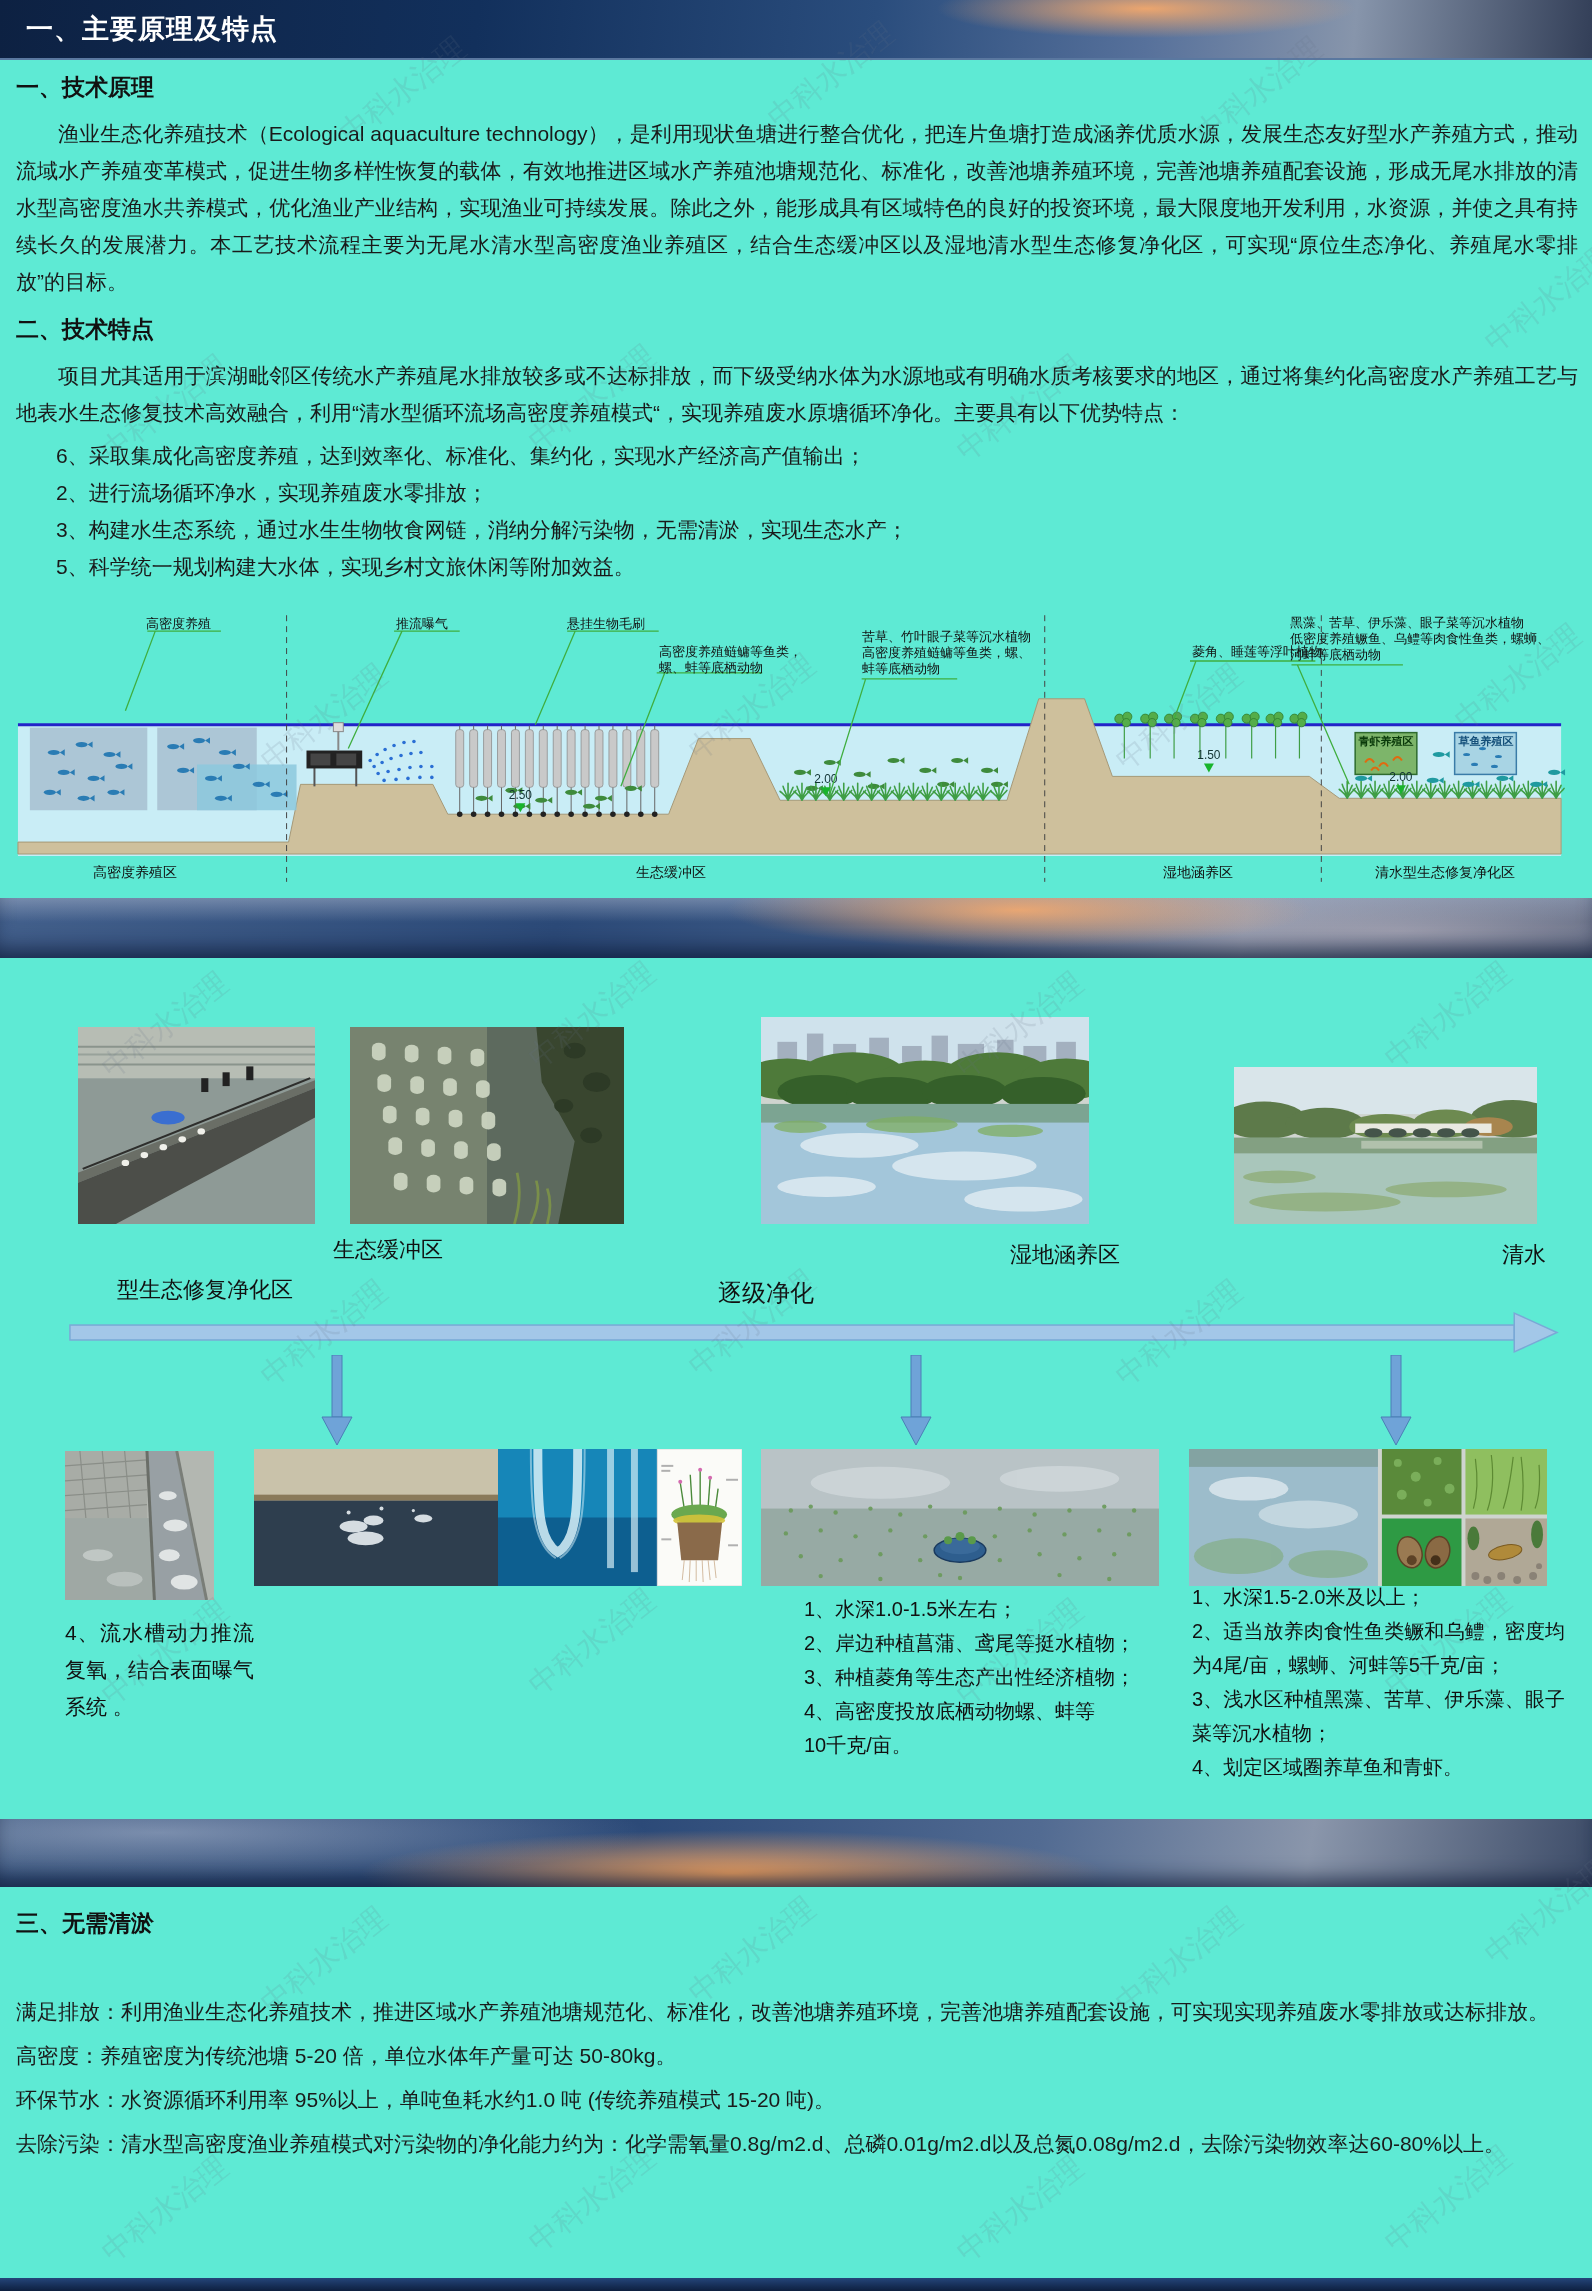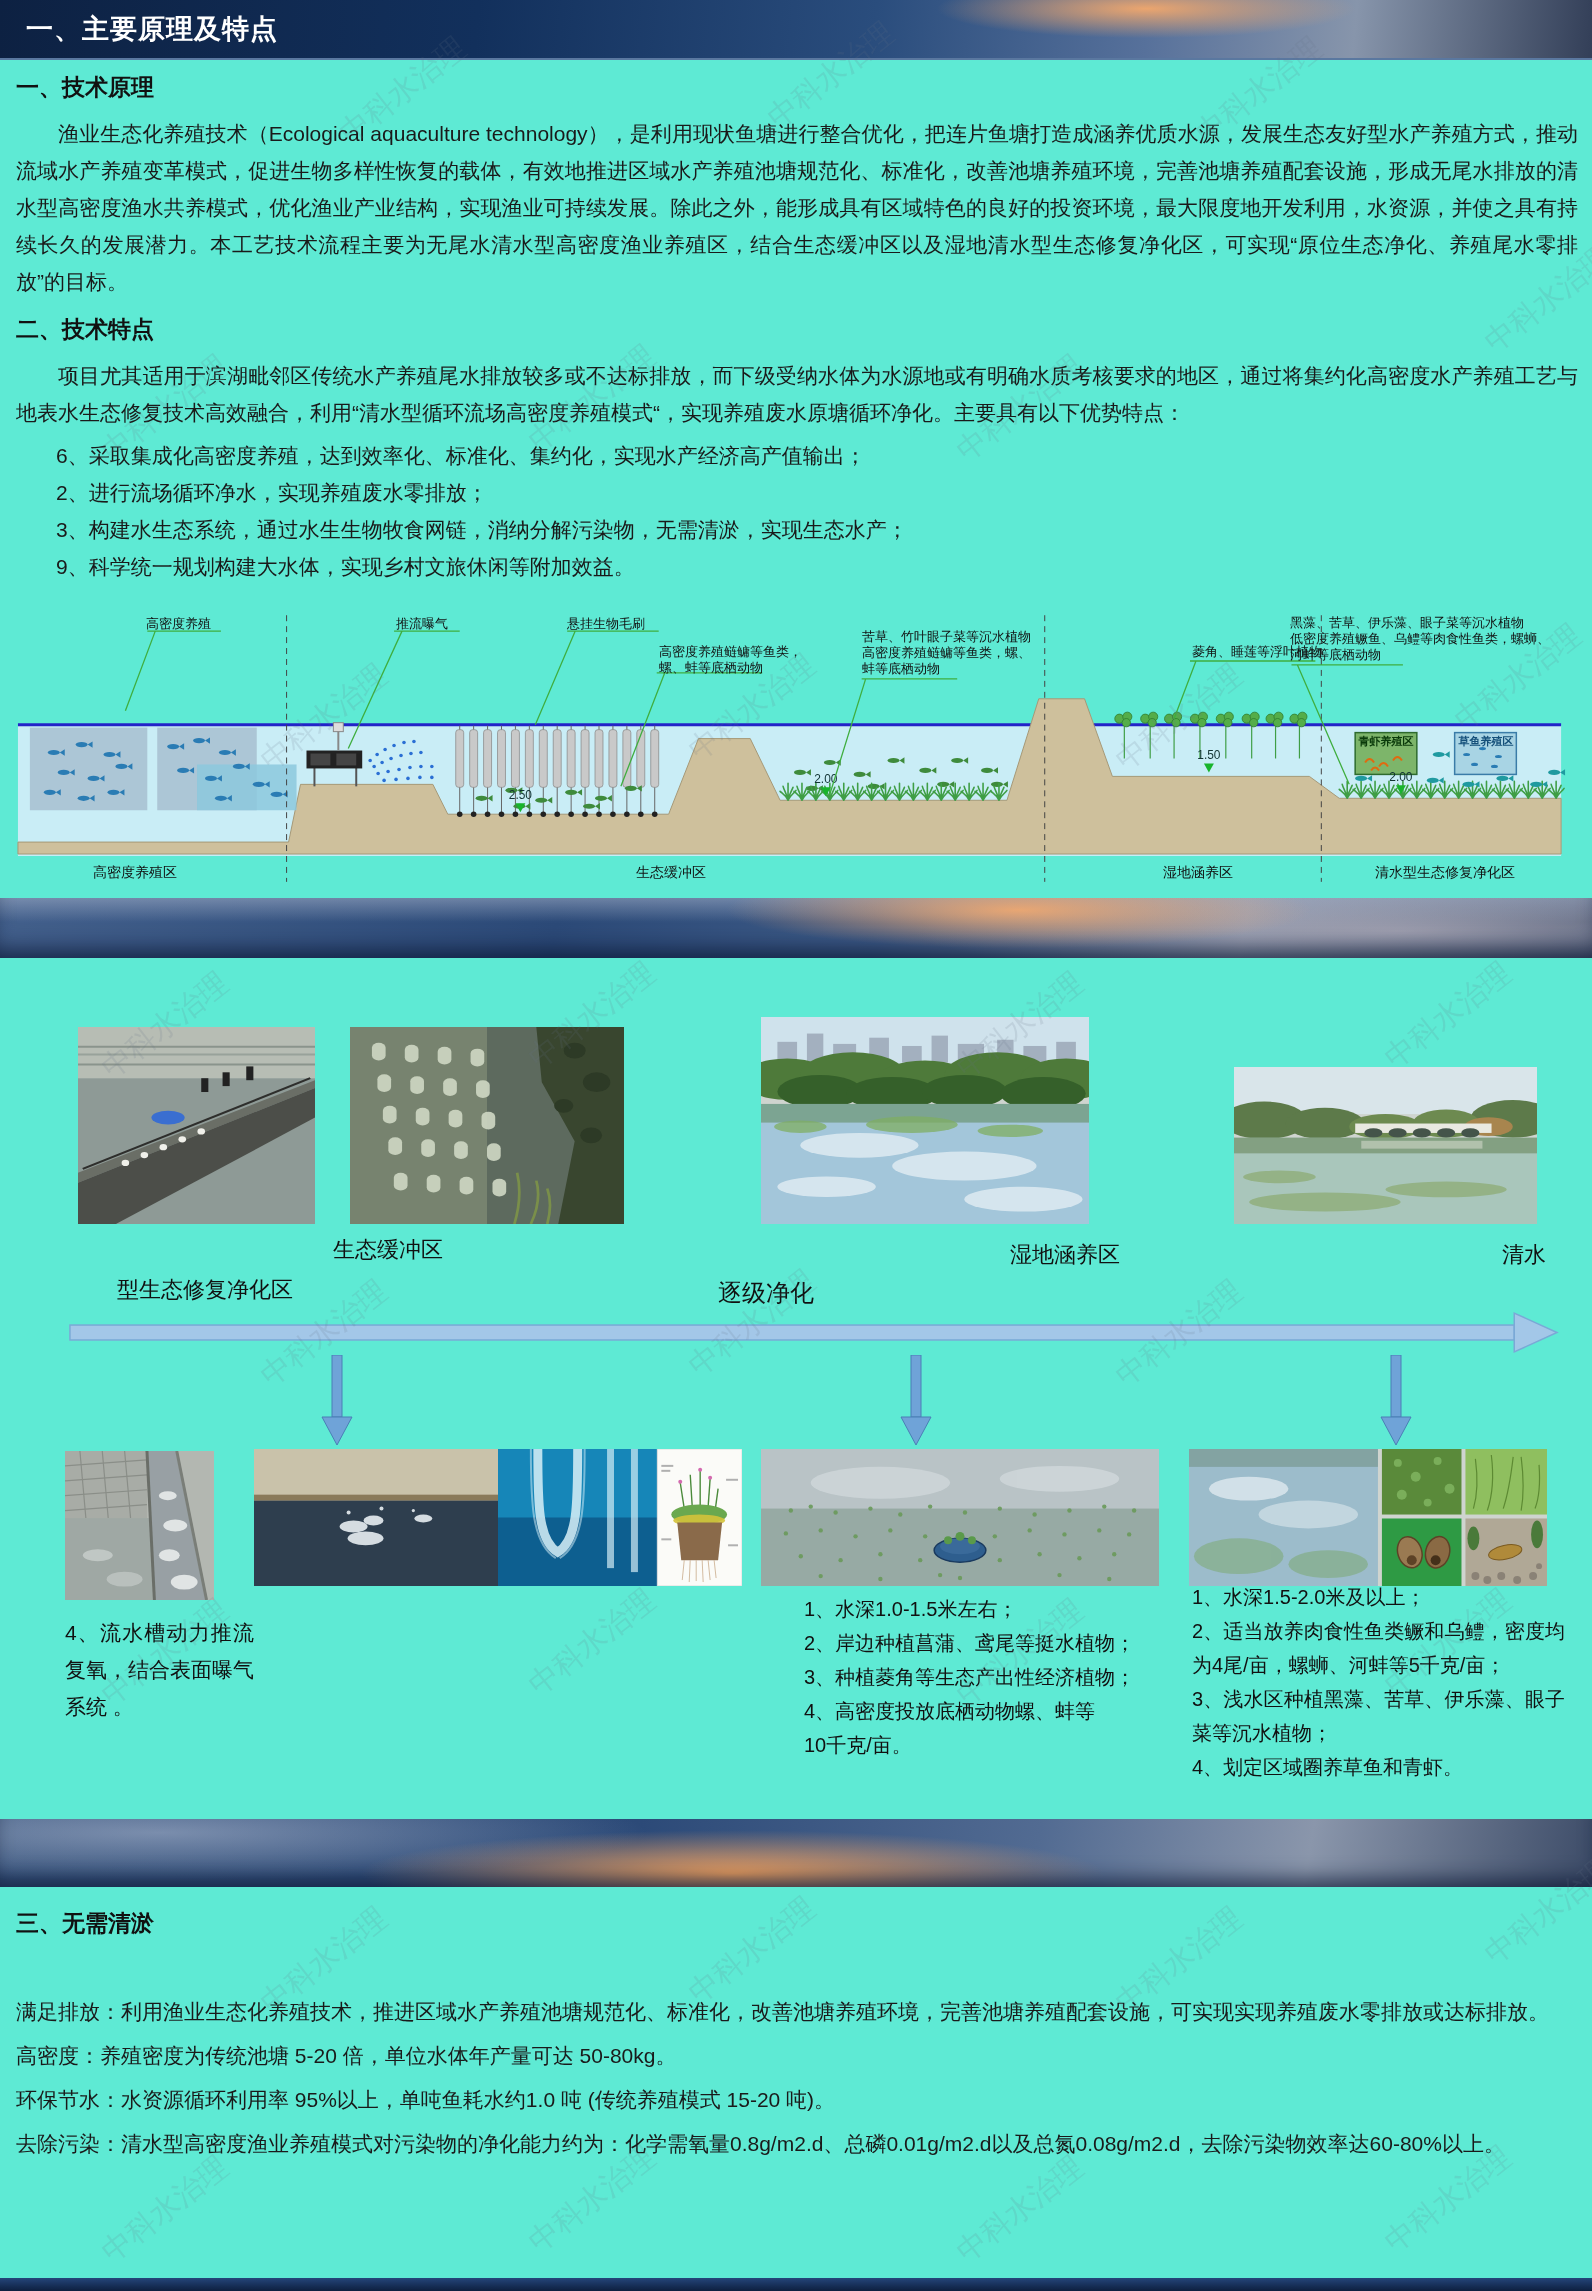--- a/index.html
+++ b/index.html
@@ -65,7 +65,7 @@
     <p class="feat">6、采取集成化高密度养殖，达到效率化、标准化、集约化，实现水产经济高产值输出；</p>
     <p class="feat">2、进行流场循环净水，实现养殖废水零排放；</p>
     <p class="feat">3、构建水生态系统，通过水生生物牧食网链，消纳分解污染物，无需清淤，实现生态水产；</p>
-    <p class="feat">9、科学统一规划构建大水体，实现乡村文旅休闲等附加效益。</p>
+    <p class="feat">5、科学统一规划构建大水体，实现乡村文旅休闲等附加效益。</p>
   </div>
 
   <div id="diagram">

